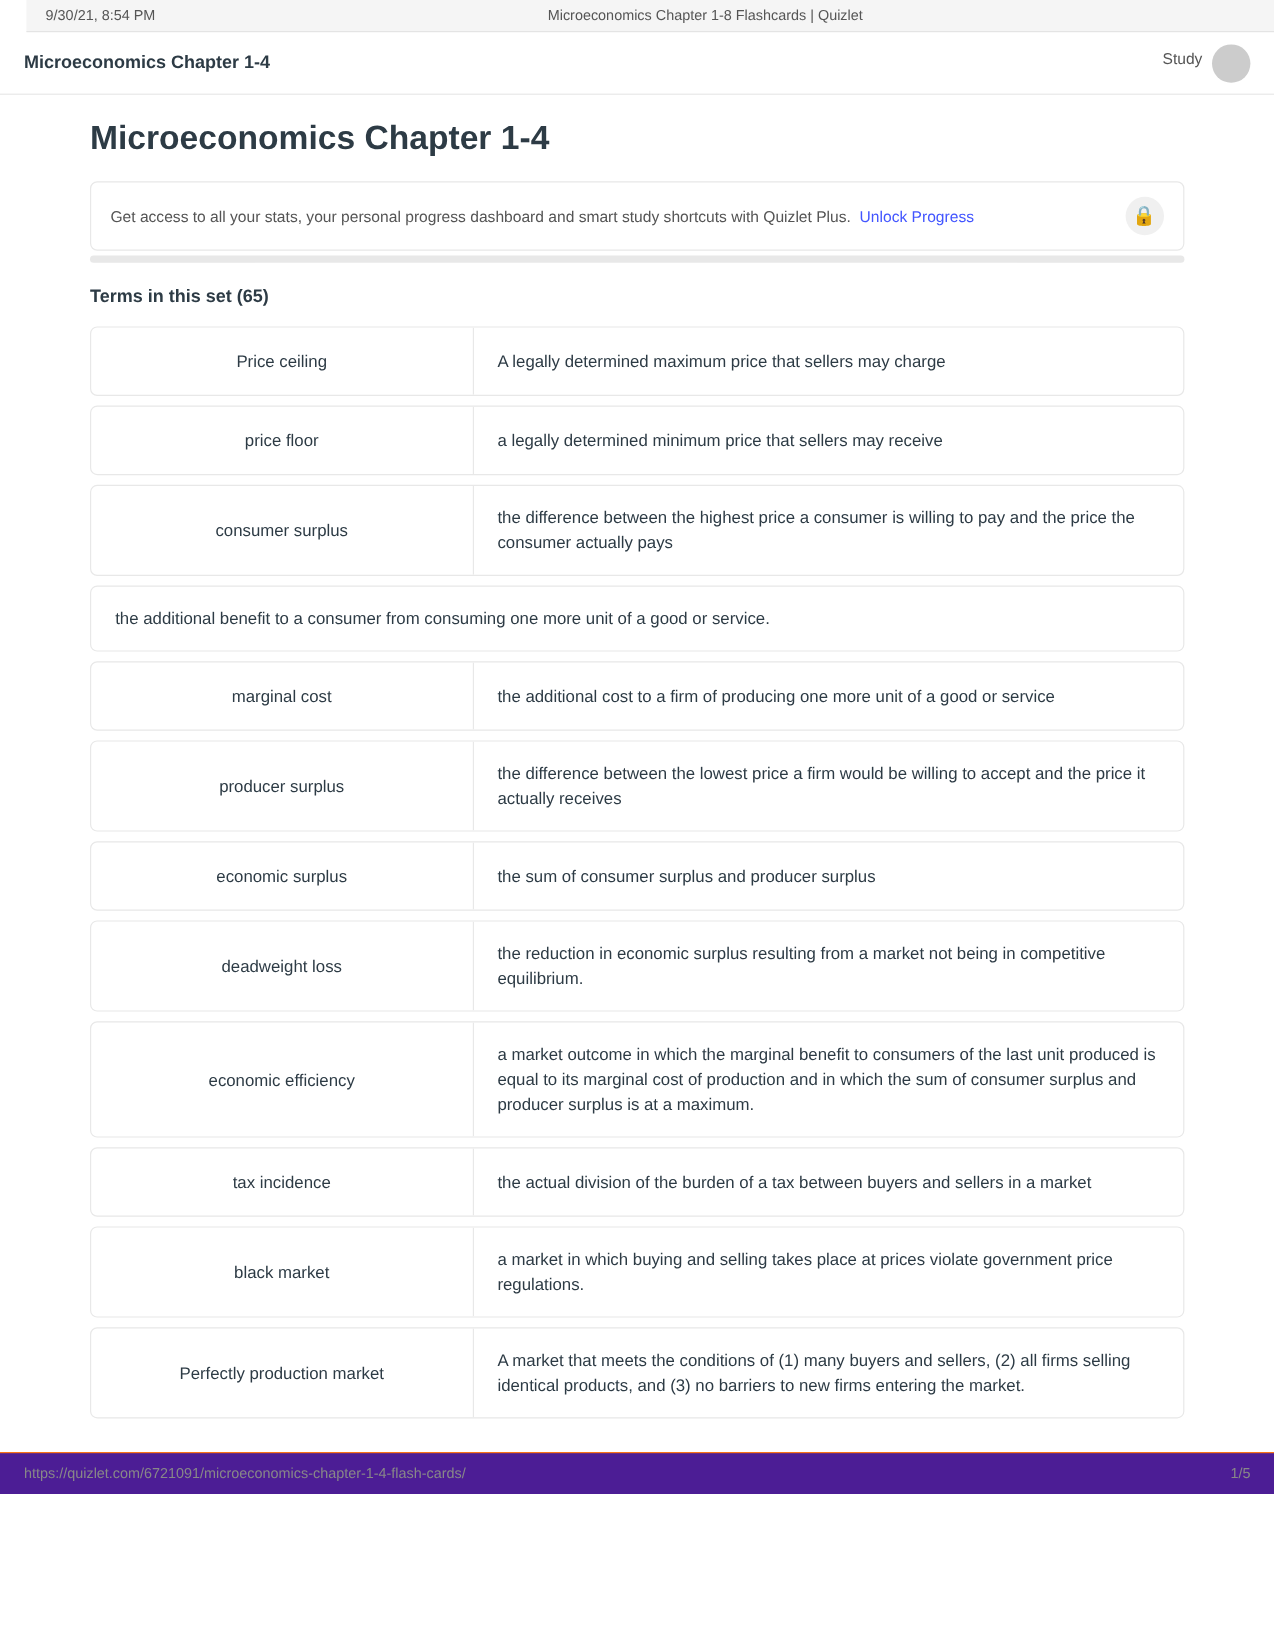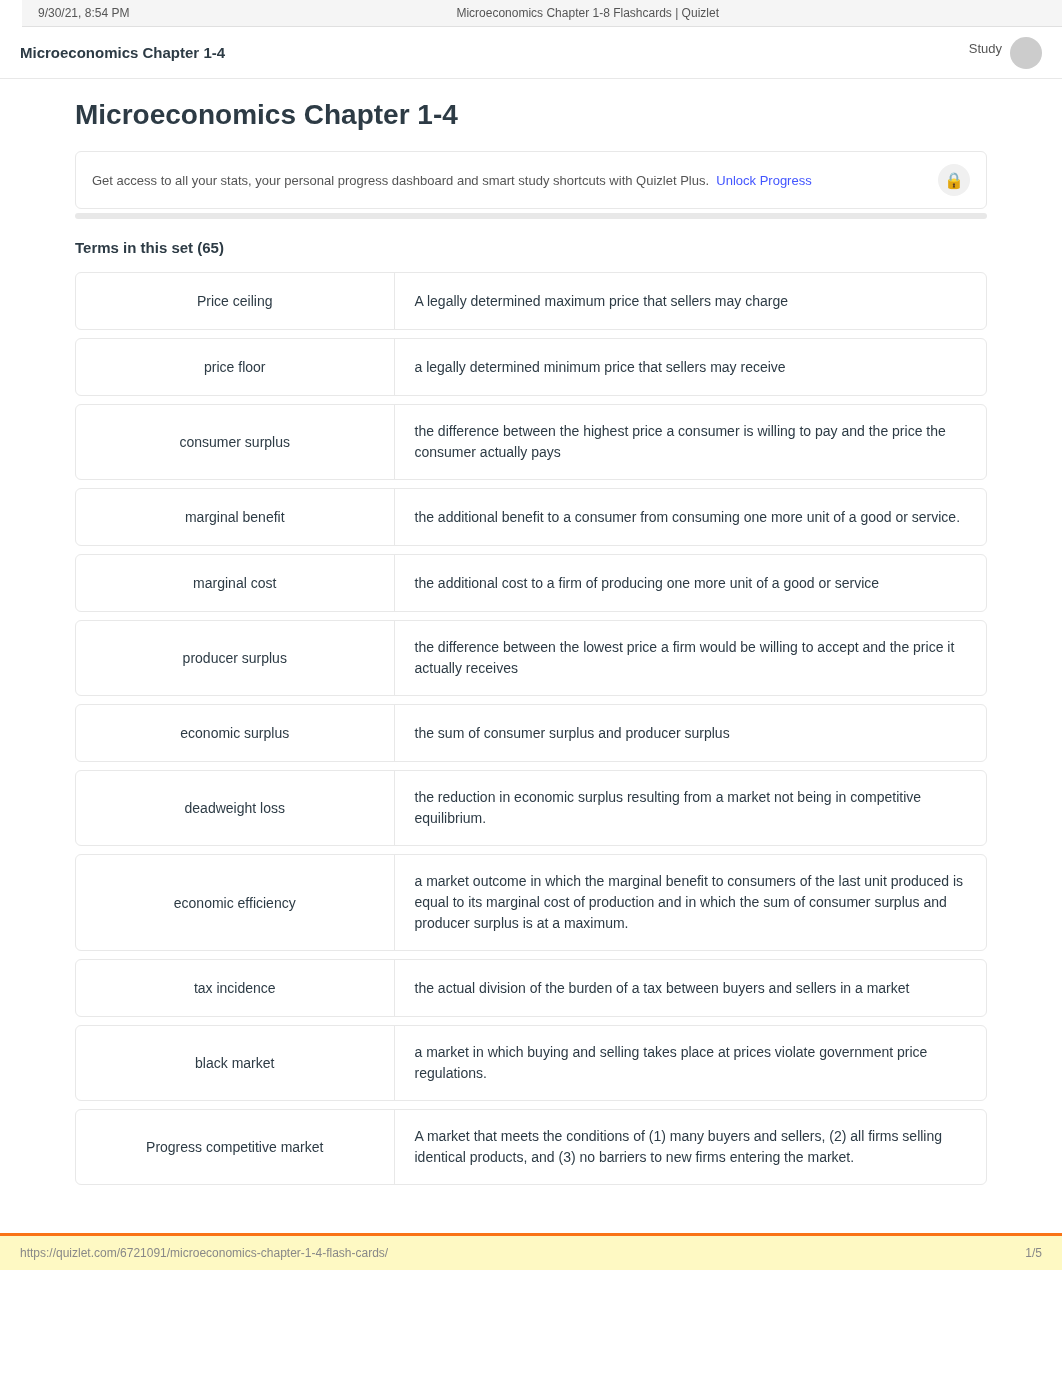--- a/index.html
+++ b/index.html
@@ -210,7 +210,6 @@
         <div class="definition-cell">the difference between the highest price a consumer is willing to pay and the price the consumer actually pays</div>
       </div>
       <div class="term-row">
-        <div class="term-cell">marginal benefit</div>
         <div class="definition-cell">the additional benefit to a consumer from consuming one more unit of a good or service.</div>
       </div>
       <div class="term-row">

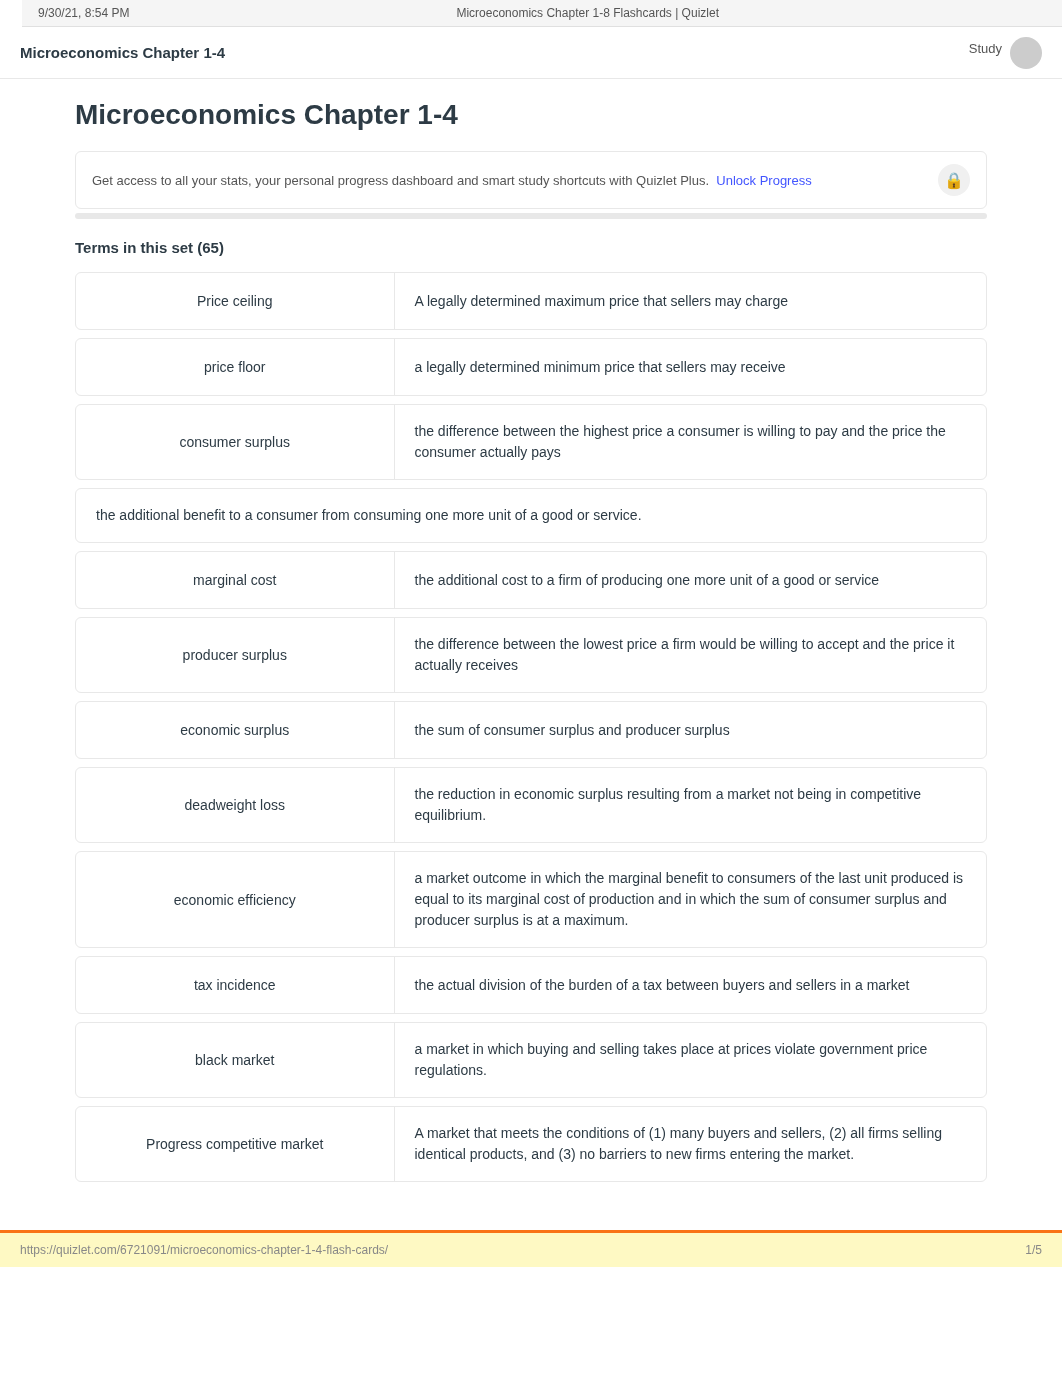--- a/index.html
+++ b/index.html
@@ -241,7 +241,7 @@
         <div class="definition-cell">a market in which buying and selling takes place at prices violate government price regulations.</div>
       </div>
       <div class="term-row">
-        <div class="term-cell">Progress competitive market</div>
+        <div class="term-cell">Perfectly production market</div>
         <div class="definition-cell">A market that meets the conditions of (1) many buyers and sellers, (2) all firms selling identical products, and (3) no barriers to new firms entering the market.</div>
       </div>
     </div>

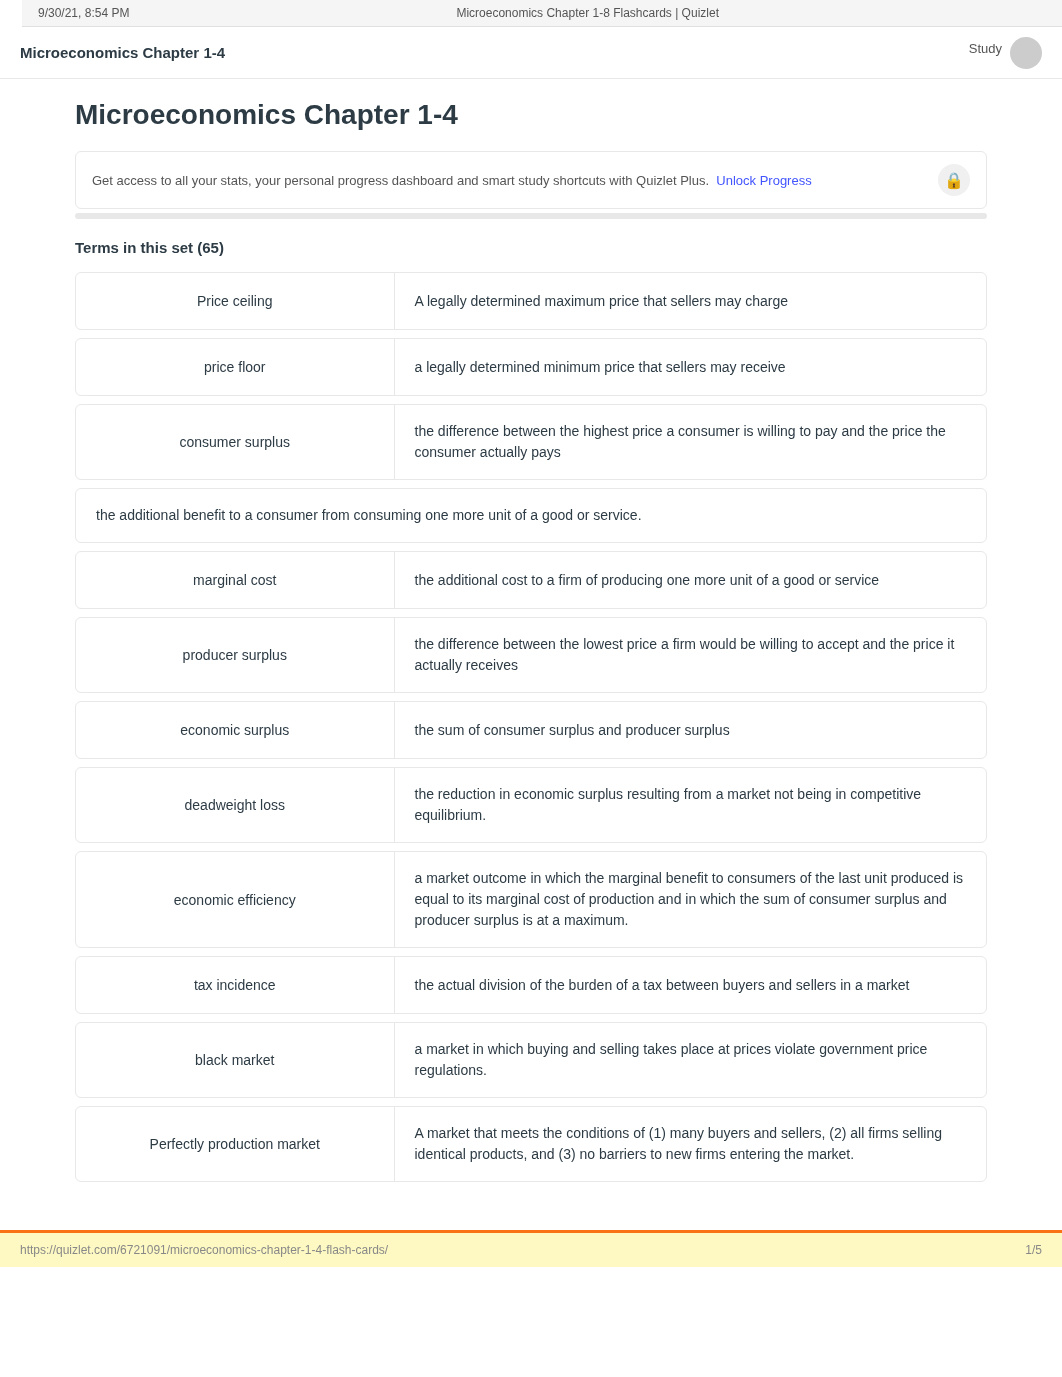--- a/index.html
+++ b/index.html
@@ -157,9 +157,8 @@
       padding: 10px 20px;
       font-size: 12px;
       color: #888;
-      border-top: 3px solid #f97316;
-      background: #fef9c3;
-      margin-top: 20px;
+      border-top: 1px solid #f97316;
+      background: #4c1d95;
     }
   </style>
 </head>

